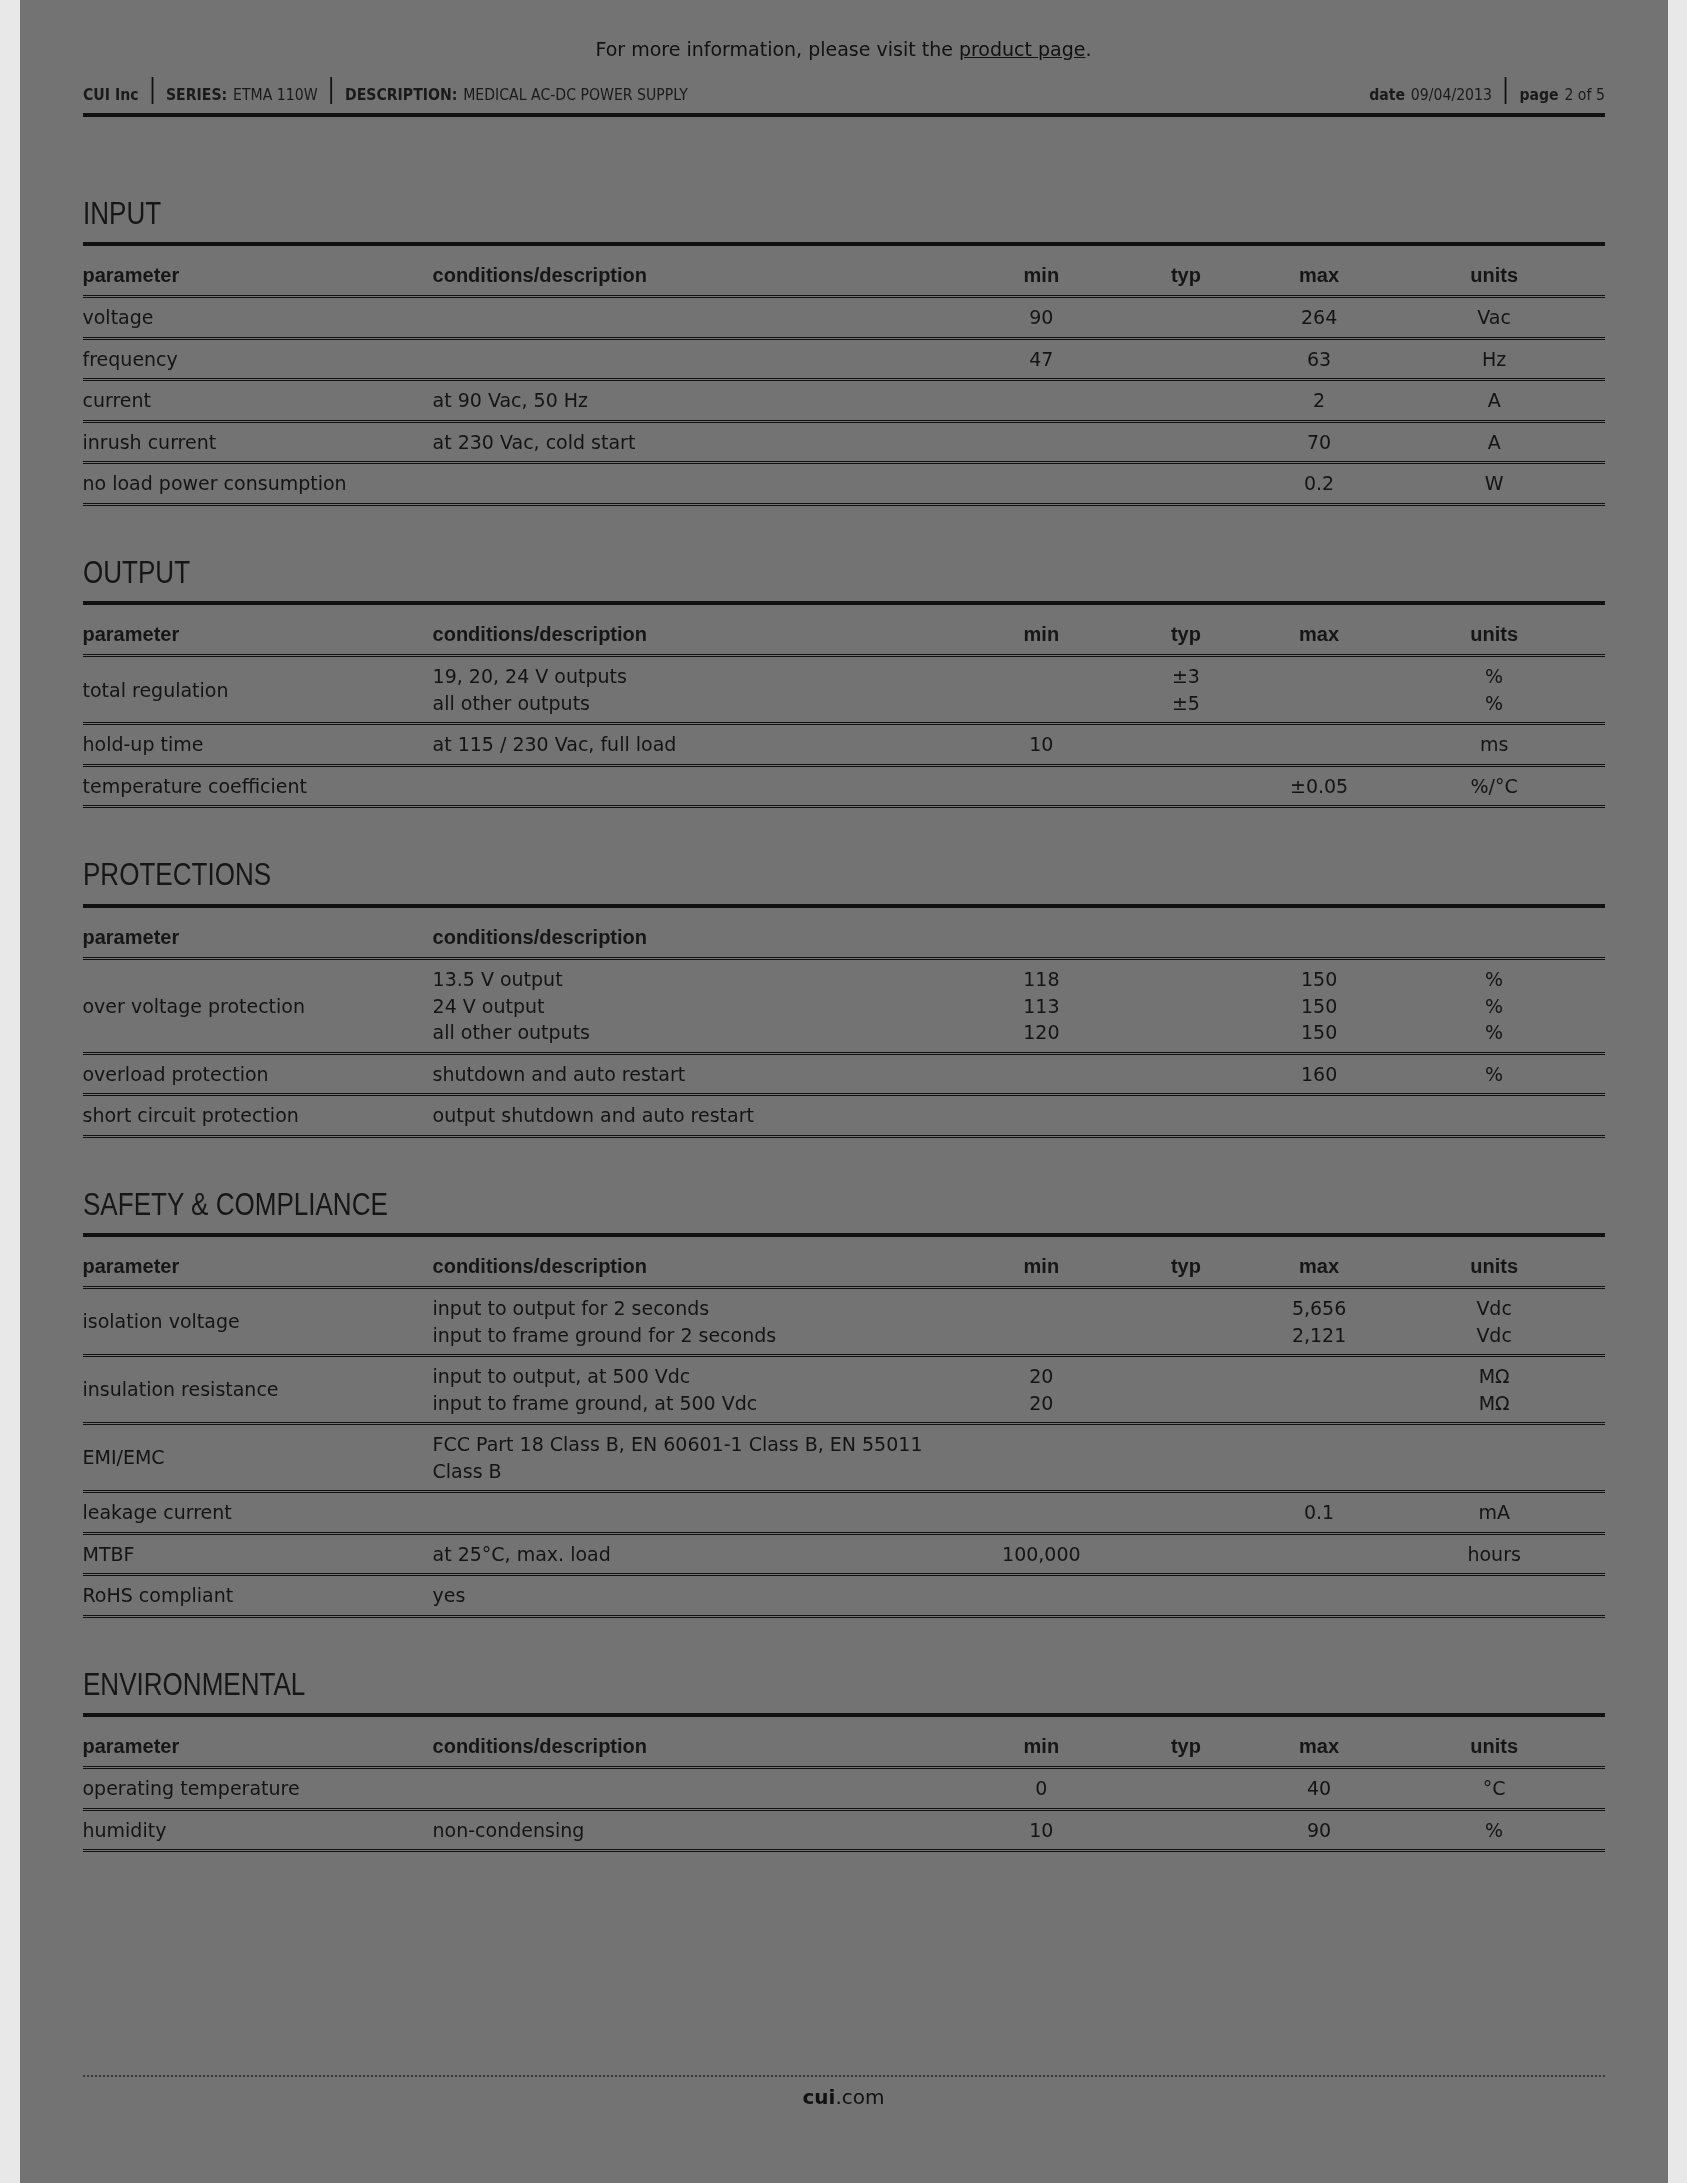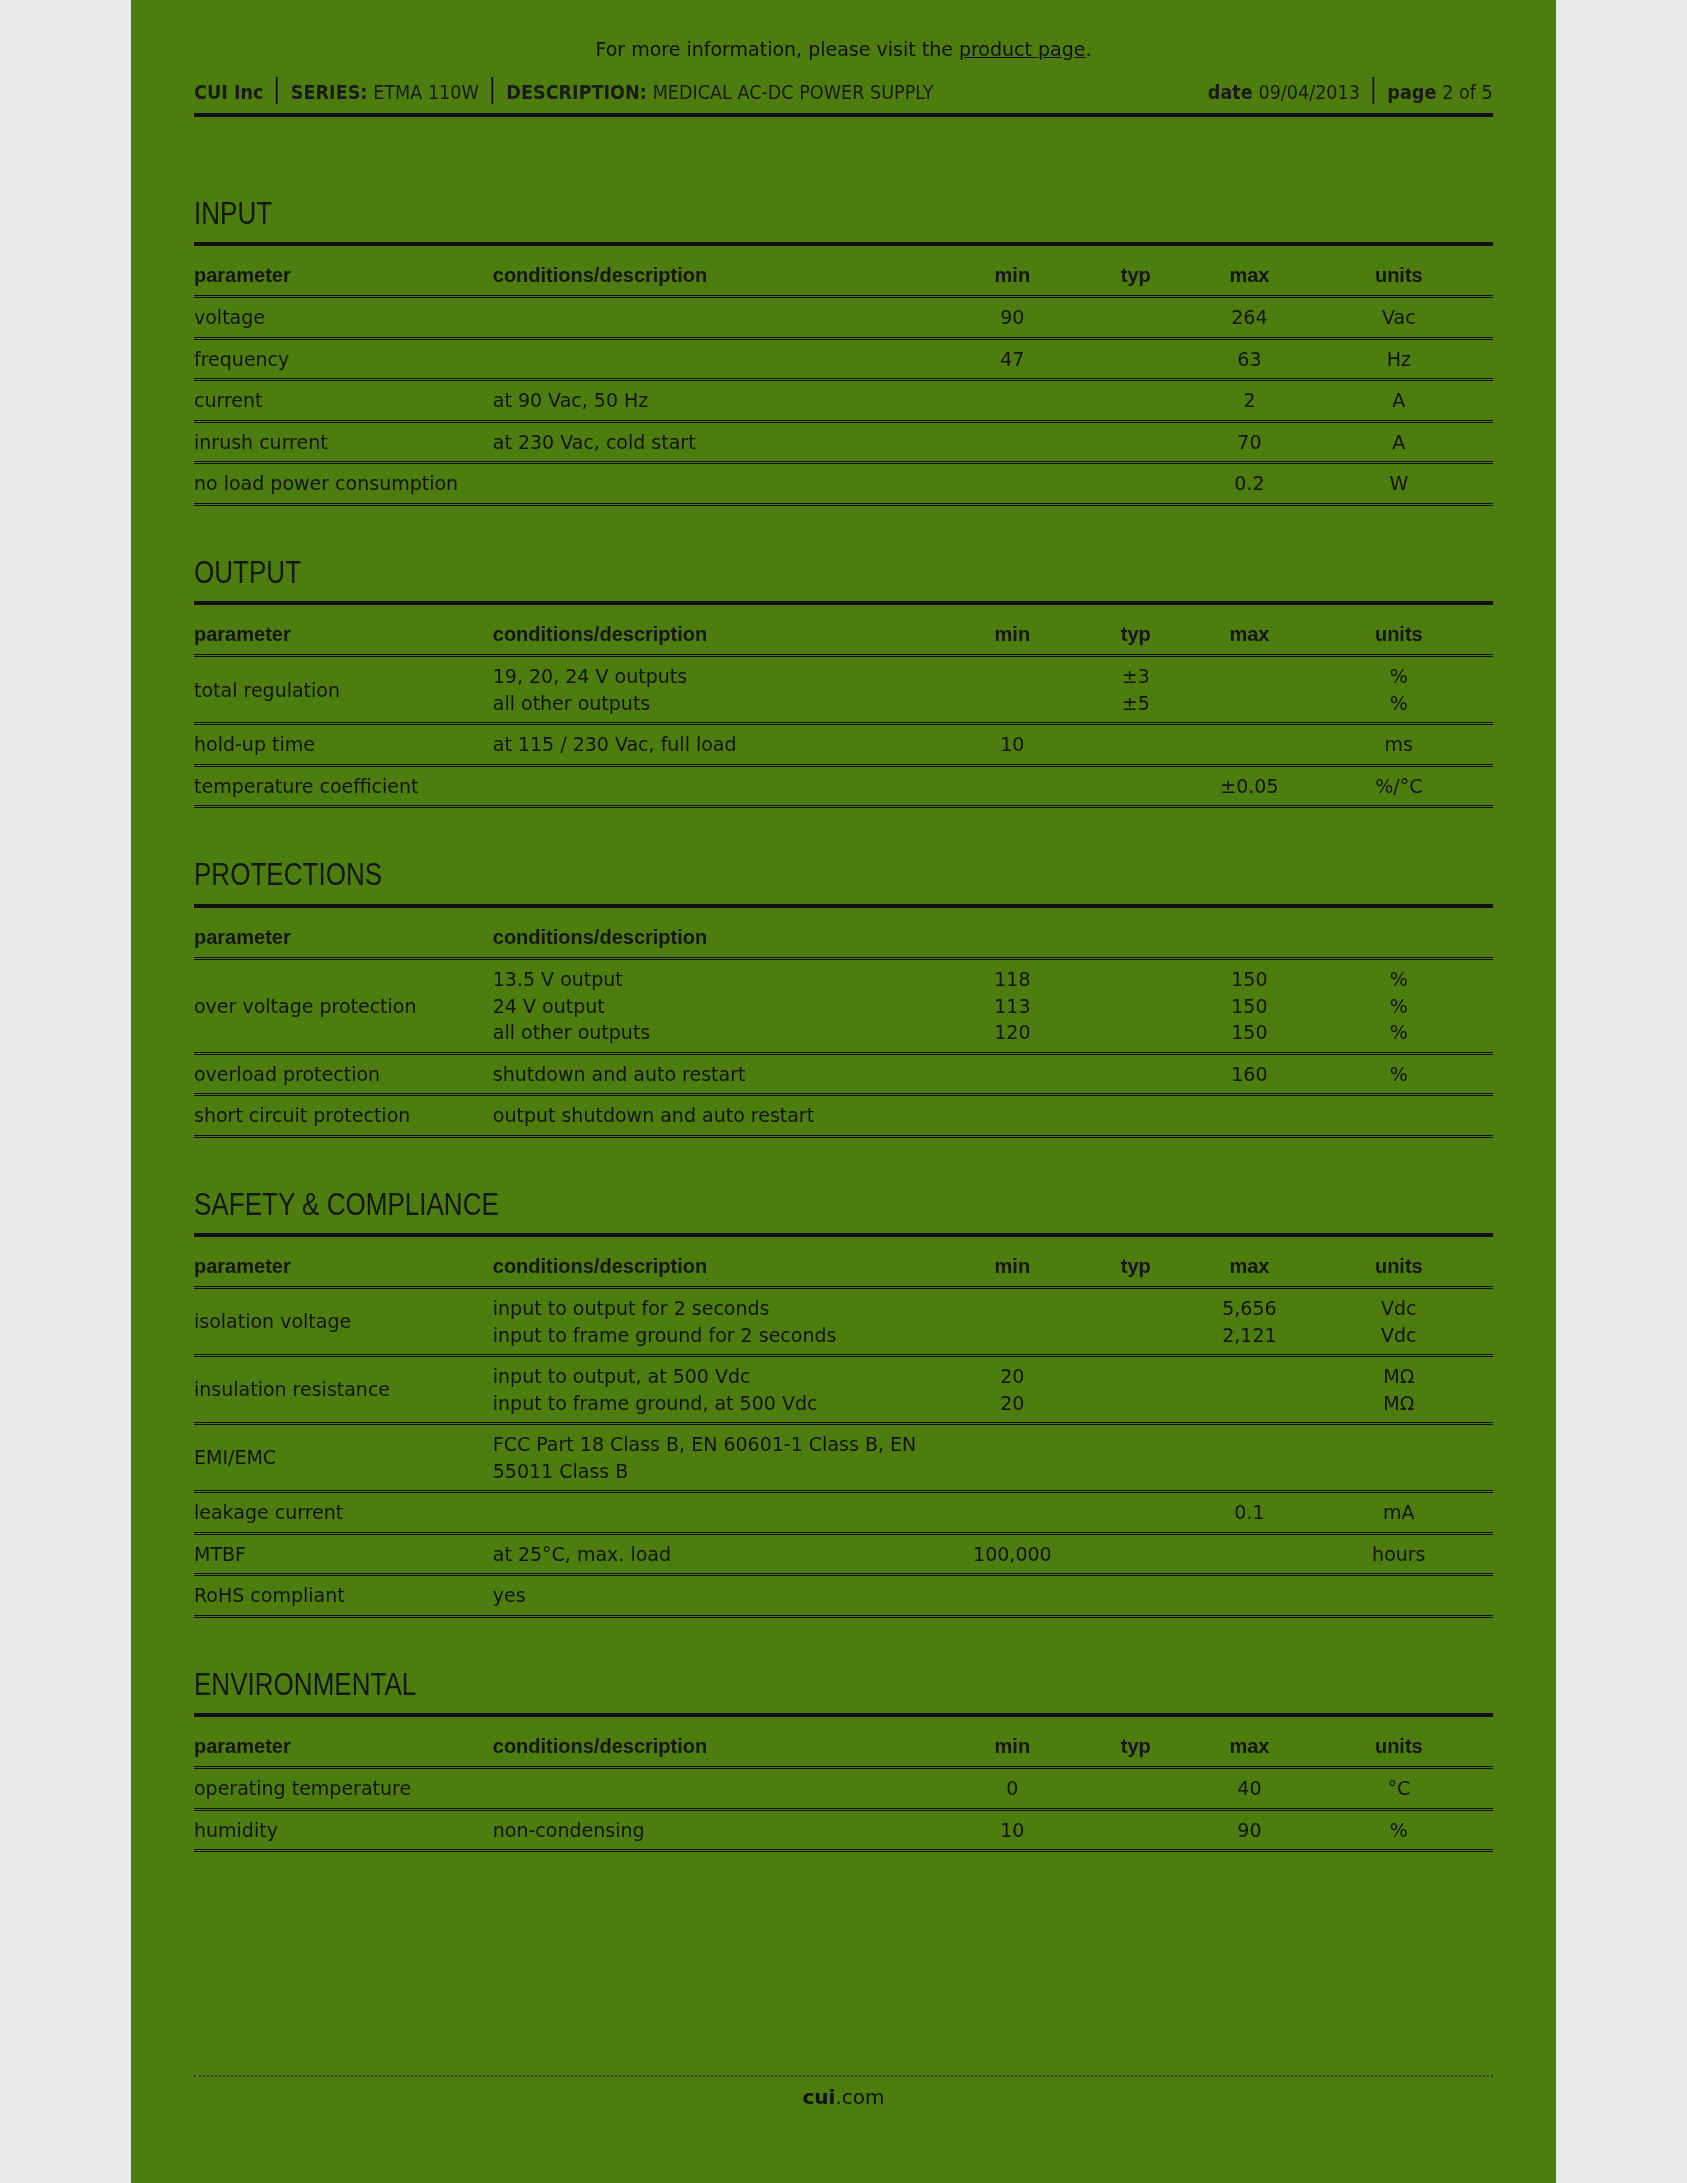--- a/index.html
+++ b/index.html
@@ -5,9 +5,9 @@
   html,body{margin:0;padding:0;background:#e8e8e8;}
   .page{
     position:relative;
-    width:1425px;
+    width:1648px;
     height:2183px;
-    background:#4d7c0f;
+    background:#737373;
     margin:0 auto;
     font-family:"DejaVu Sans","Liberation Sans",sans-serif;
     color:#1a1a1a;

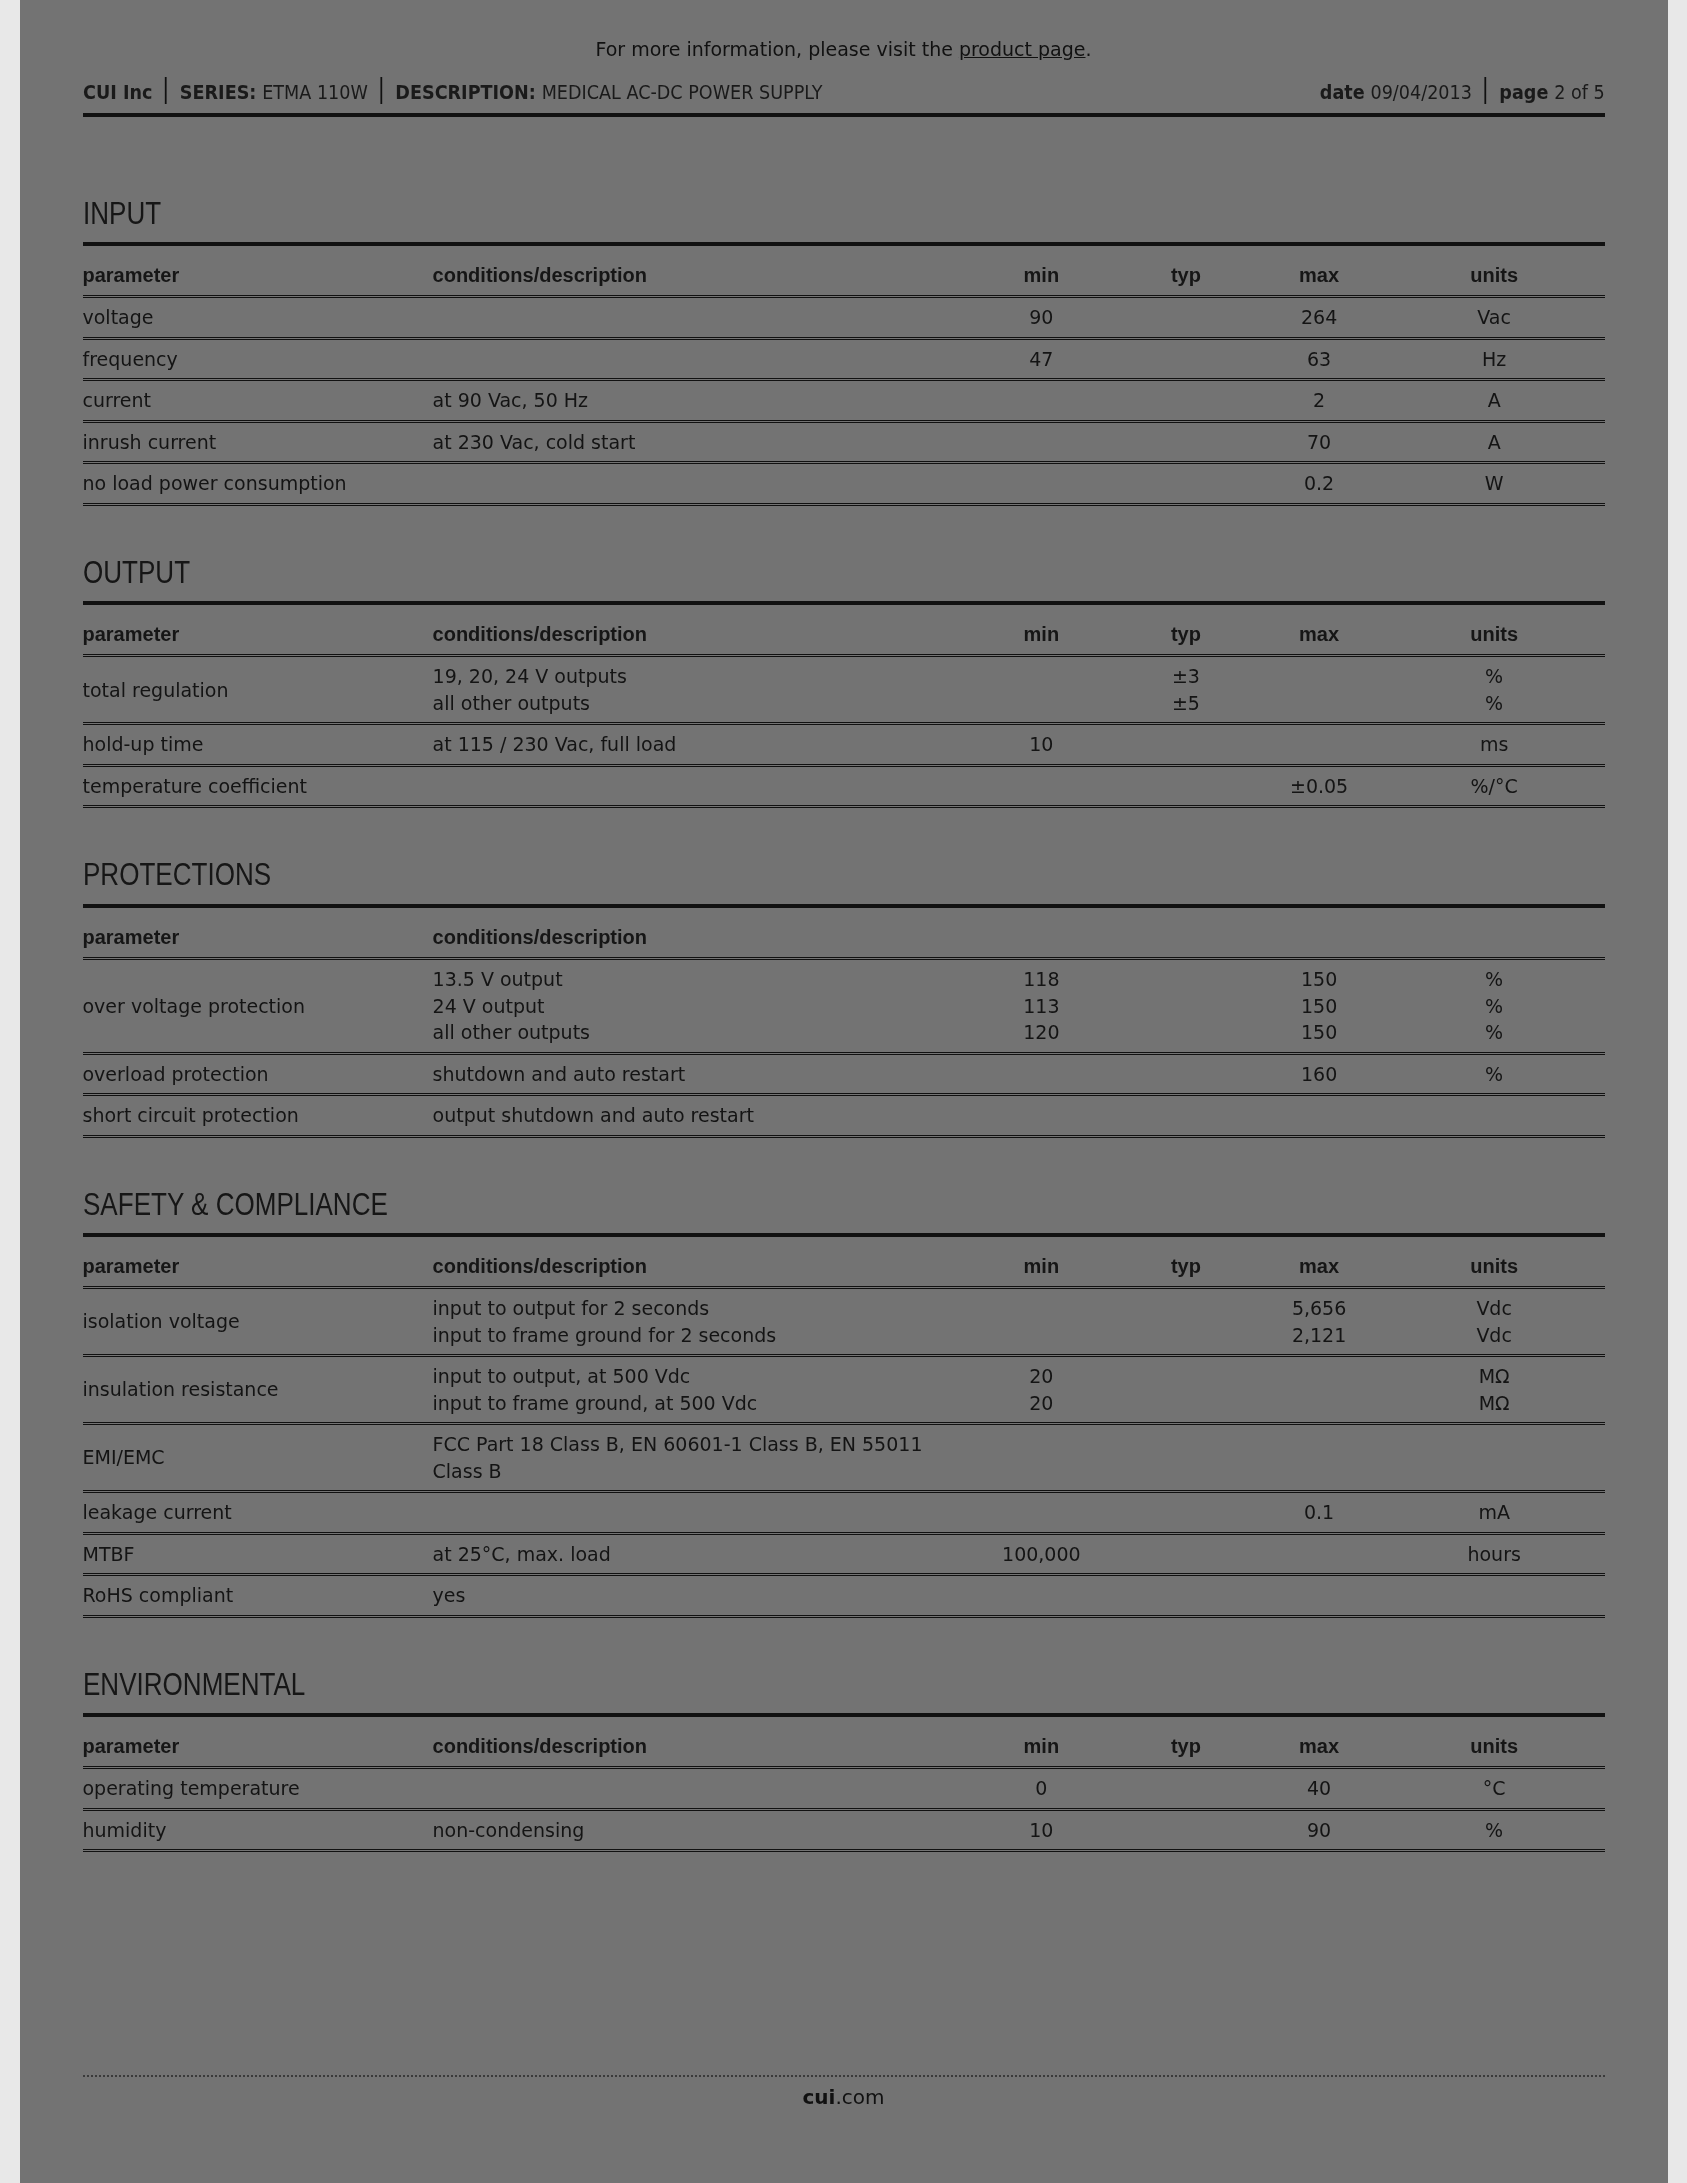--- a/index.html
+++ b/index.html
@@ -35,7 +35,7 @@
     justify-content:space-between;
     align-items:flex-end;
     margin-top:17px;
-    font-size:20px;
+    font-size:16px;
     white-space:nowrap;
   }
   .hgroup{display:flex;align-items:flex-end;}

